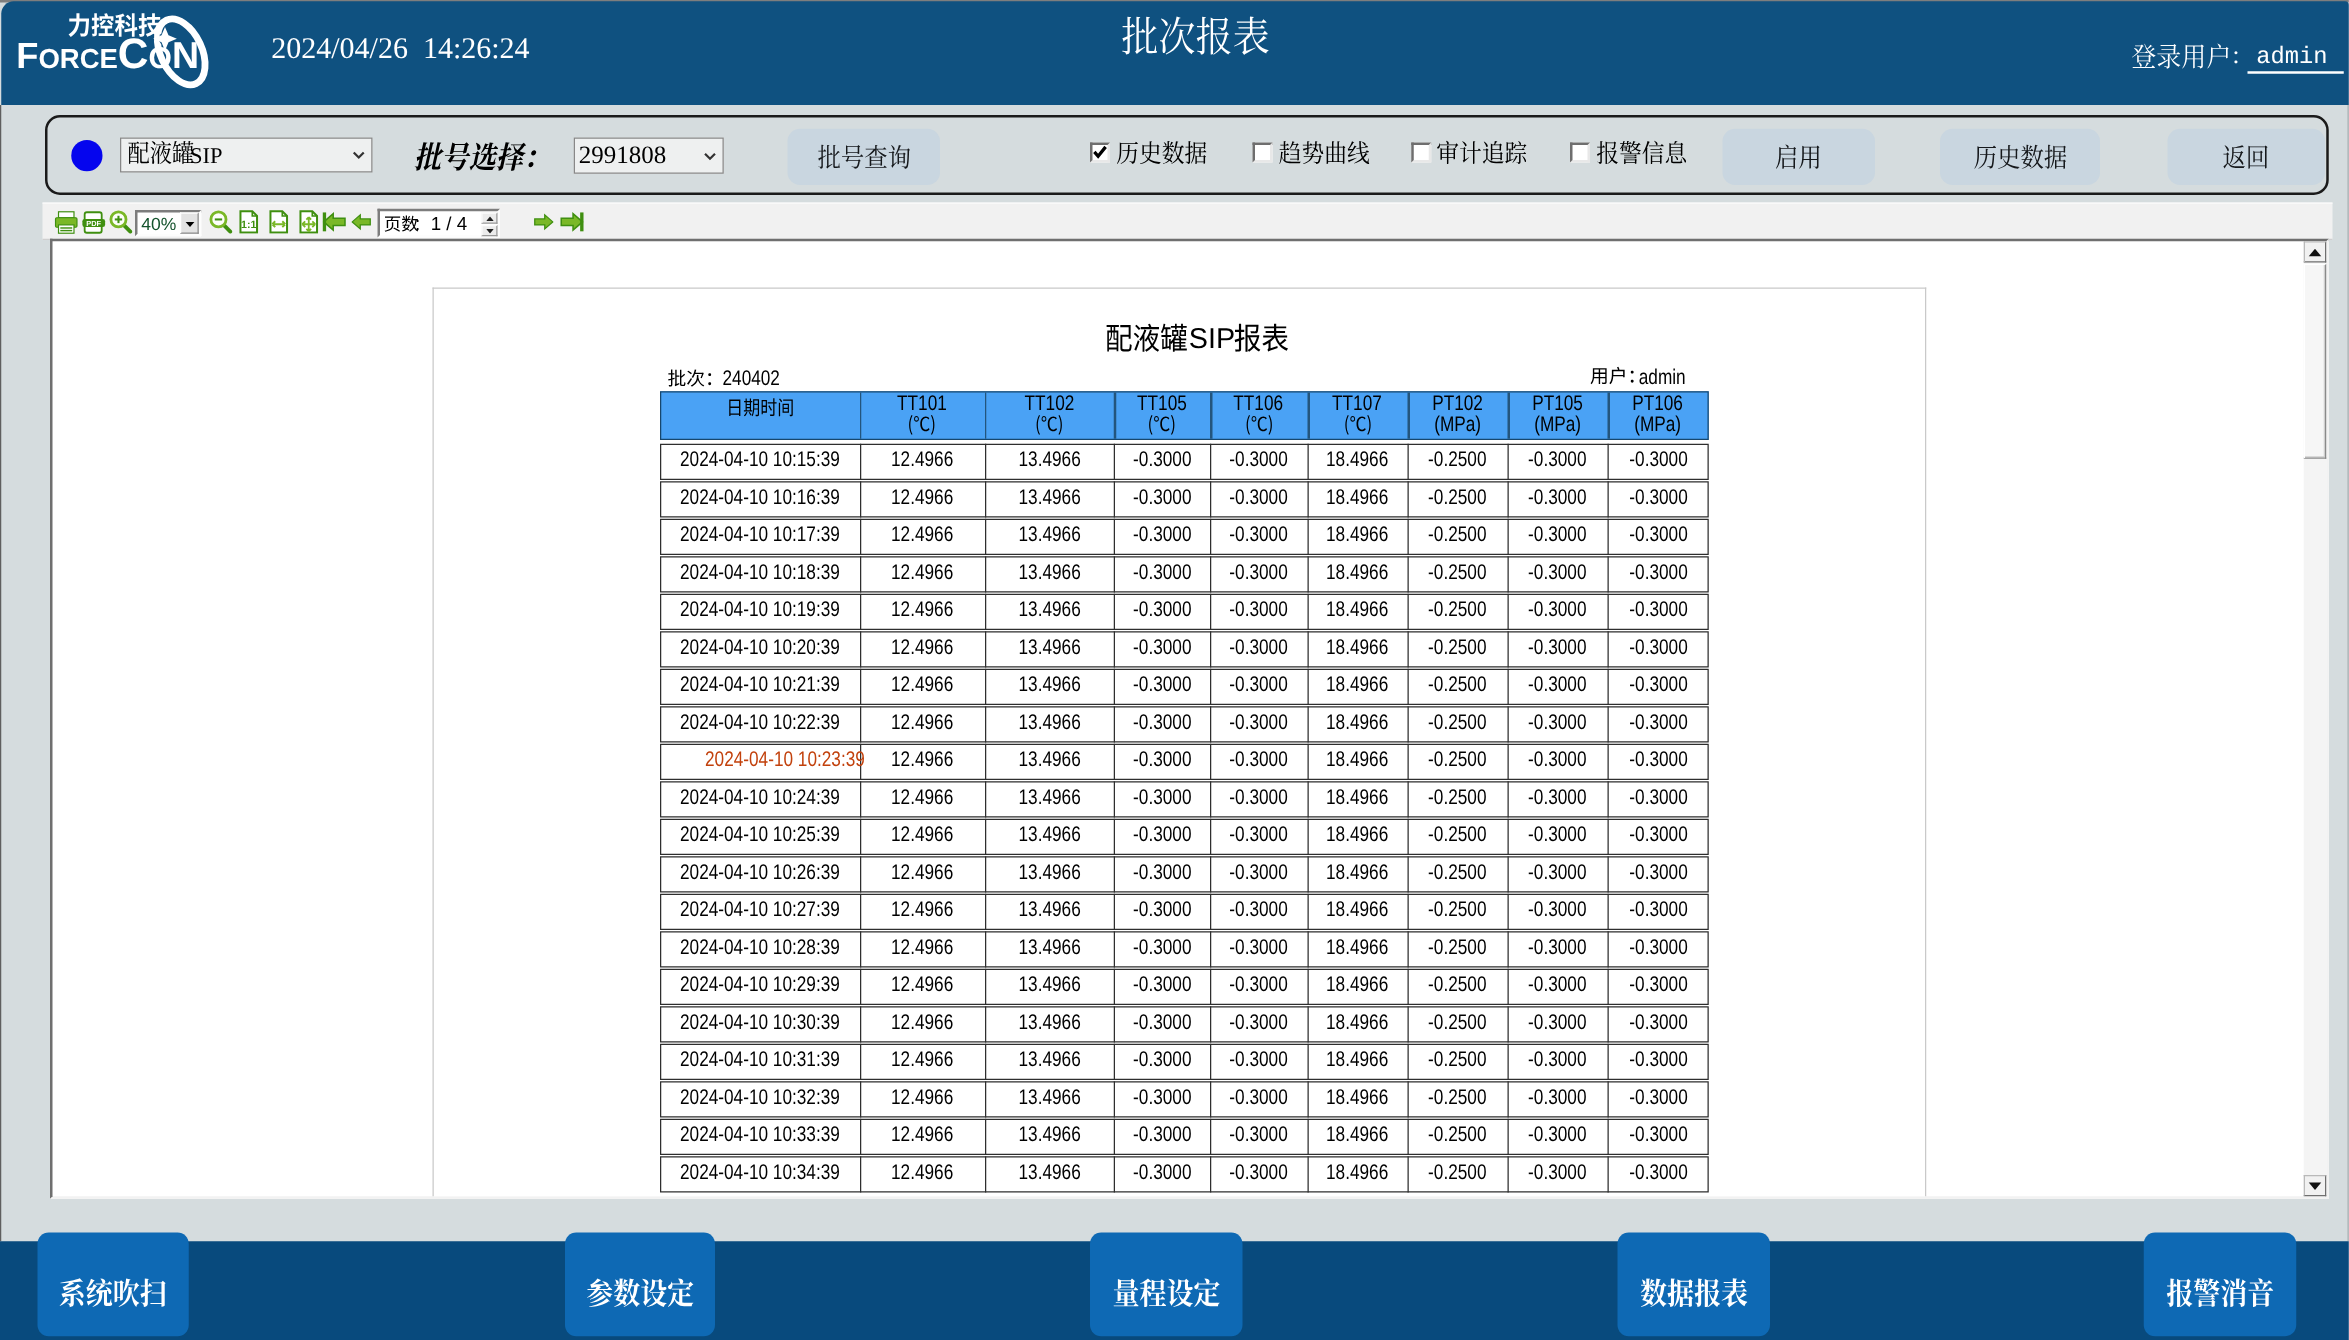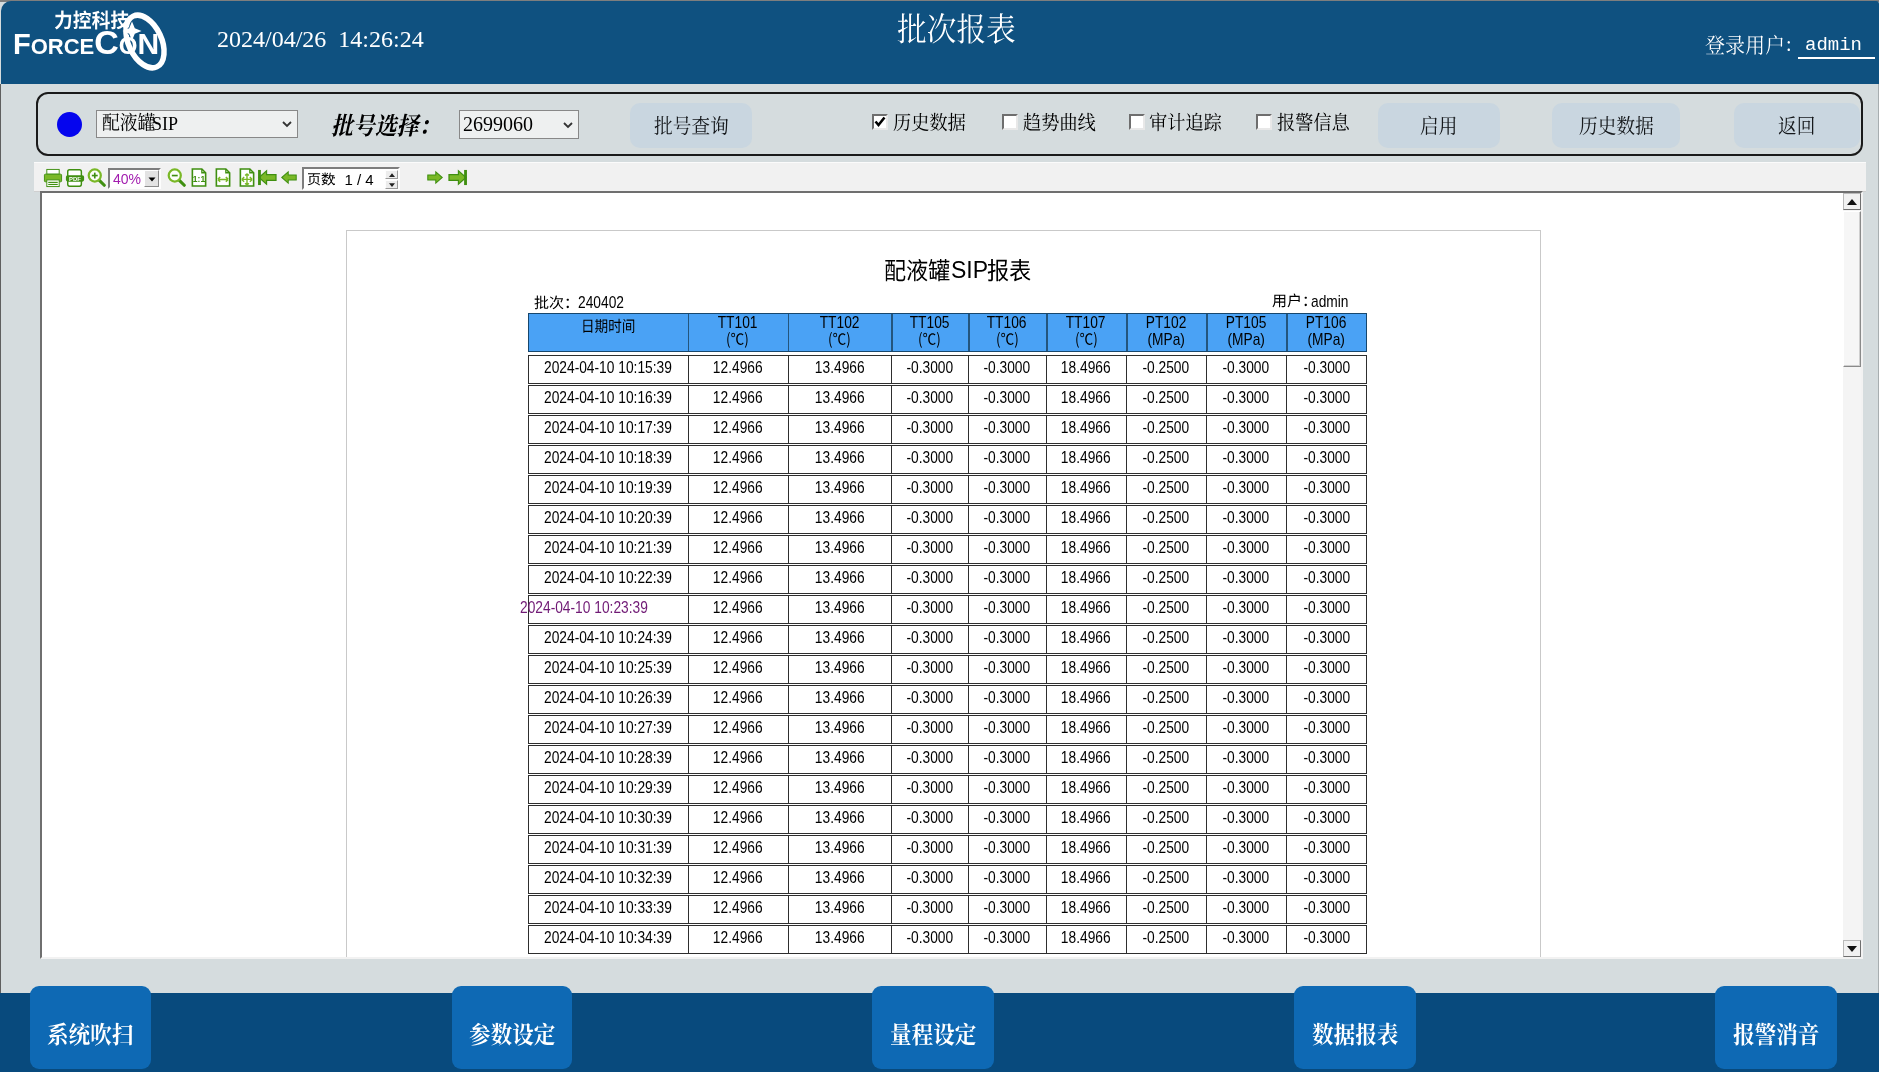--- a/index.html
+++ b/index.html
@@ -49,7 +49,7 @@
 <svg class="abs" style="left:562px;top:119.5px" width="12" height="10" viewBox="0 0 12 10">
     <path d="M2 3 L6 7 L10 3" stroke="#333" stroke-width="1.8" fill="none"></path>
   </svg>
-<div class="abs" style="left:463px;top:113px;font-family:'Liberation Serif',serif;font-size:20px;color:#000">2699060</div>
+<div class="abs" style="left:463px;top:113px;font-family:'Liberation Serif',serif;font-size:20px;color:#000">2991808</div>
 <div class="abs" style="left:630px;top:103px;width:122px;height:45px;background:#c9d6e0;border-radius:10px"></div>
 <svg style="position:absolute;left:653.62px;top:114.5px" width="74.8" height="24" viewBox="0 -18.5 84.0 24.1" preserveAspectRatio="none">
     <path fill="#16191c" d="M6.3 -14.0 5.4 -12.9H4.8V-16.8C5.4 -16.9 5.6 -17.1 5.6 -17.4L3.5 -17.6V-12.9H0.7L0.8 -12.2H3.5V-7.6C2.2 -7.2 1.2 -6.8 0.7 -6.6L1.4 -4.9C1.6 -5.0 1.8 -5.2 1.8 -5.5L3.5 -6.4V-0.6C3.5 -0.3 3.4 -0.1 3.0 -0.1C2.6 -0.1 0.6 -0.3 0.6 -0.3V0.0C1.5 0.2 2.0 0.3 2.3 0.6C2.6 0.8 2.7 1.2 2.8 1.6C4.6 1.4 4.8 0.7 4.8 -0.4V-7.2L7.9 -8.9L7.7 -9.2L4.8 -8.1V-12.2H7.3C7.6 -12.2 7.8 -12.3 7.9 -12.6C7.2 -13.2 6.3 -14.0 6.3 -14.0ZM12.1 -11.4 11.2 -10.2H9.9V-16.7C10.4 -16.8 10.7 -17.0 10.7 -17.3L8.6 -17.5V-0.9C8.6 -0.5 8.5 -0.4 7.8 0.1L8.9 1.4C9.0 1.3 9.1 1.2 9.2 0.9C10.9 -0.3 12.6 -1.5 13.5 -2.1L13.4 -2.4C12.1 -1.8 10.9 -1.2 9.9 -0.8V-9.6H13.1C13.4 -9.6 13.6 -9.7 13.7 -10.0C13.1 -10.6 12.1 -11.4 12.1 -11.4ZM16.2 -17.3 14.2 -17.5V-0.5C14.2 0.5 14.5 0.9 15.8 0.9H17.2C19.6 0.9 20.2 0.8 20.2 0.2C20.2 -0.0 20.1 -0.1 19.7 -0.3L19.6 -2.9H19.3C19.1 -1.9 18.9 -0.7 18.7 -0.4C18.6 -0.2 18.6 -0.2 18.4 -0.2C18.2 -0.2 17.8 -0.2 17.3 -0.2H16.1C15.5 -0.2 15.5 -0.3 15.5 -0.8V-8.6C16.9 -9.6 18.3 -10.7 19.1 -11.5C19.5 -11.3 19.8 -11.4 20.0 -11.6L18.4 -12.9C17.8 -12.1 16.6 -10.5 15.5 -9.3V-16.7C16.0 -16.8 16.2 -17.0 16.2 -17.3Z M39.3 -10.0 38.3 -8.7H22.0L22.2 -8.1H27.2C26.9 -7.4 26.5 -6.3 26.1 -5.5C25.8 -5.4 25.4 -5.3 25.1 -5.1L26.6 -3.9L27.3 -4.6H36.7C36.3 -2.5 35.7 -0.7 35.1 -0.2C34.8 -0.1 34.6 -0.0 34.2 -0.0C33.7 -0.0 31.7 -0.2 30.6 -0.3L30.6 0.1C31.6 0.2 32.6 0.5 33.0 0.7C33.3 0.9 33.4 1.2 33.4 1.6C34.4 1.6 35.2 1.4 35.8 1.0C36.9 0.3 37.7 -1.9 38.0 -4.5C38.5 -4.5 38.8 -4.6 38.9 -4.7L37.4 -6.0L36.5 -5.2H27.4C27.8 -6.1 28.3 -7.3 28.6 -8.1H40.6C40.8 -8.1 41.1 -8.2 41.1 -8.4C40.4 -9.1 39.3 -10.0 39.3 -10.0ZM26.9 -10.3V-11.2H36.1V-10.2H36.3C36.8 -10.2 37.5 -10.4 37.5 -10.6V-15.6C37.9 -15.7 38.3 -15.9 38.4 -16.1L36.7 -17.4L35.9 -16.5H27.1L25.6 -17.2V-9.8H25.8C26.4 -9.8 26.9 -10.1 26.9 -10.3ZM36.1 -15.9V-11.8H26.9V-15.9Z M60.3 -1.0 59.3 0.2H42.9L43.0 0.8H61.6C61.9 0.8 62.1 0.7 62.2 0.5C61.5 -0.1 60.3 -1.0 60.3 -1.0ZM56.7 -7.5V-5.3H48.3V-7.5ZM48.3 -1.0V-1.8H56.7V-0.7H56.9C57.3 -0.7 58.0 -1.1 58.0 -1.2V-7.3C58.4 -7.3 58.7 -7.5 58.8 -7.6L57.2 -8.9L56.4 -8.1H48.4L46.9 -8.8V-0.5H47.2C47.7 -0.5 48.3 -0.8 48.3 -1.0ZM48.3 -2.4V-4.7H56.7V-2.4ZM60.0 -15.7 59.0 -14.4H53.1V-16.7C53.7 -16.8 53.9 -17.0 53.9 -17.3L51.8 -17.5V-14.4H43.2L43.4 -13.8H50.4C48.6 -11.5 45.9 -9.3 42.9 -7.8L43.0 -7.4C46.6 -8.7 49.7 -10.7 51.8 -13.2V-8.8H52.0C52.5 -8.8 53.1 -9.1 53.1 -9.2V-13.8H53.3C55.0 -11.1 58.0 -8.9 60.9 -7.7C61.1 -8.3 61.5 -8.7 62.1 -8.8L62.2 -9.0C59.2 -9.9 55.8 -11.6 53.9 -13.8H61.3C61.6 -13.8 61.8 -13.9 61.9 -14.1C61.2 -14.8 60.0 -15.7 60.0 -15.7Z M66.1 -17.5 65.9 -17.4C66.7 -16.4 67.9 -14.7 68.1 -13.5C69.6 -12.4 70.6 -15.5 66.1 -17.5ZM68.4 -11.1C68.8 -11.2 69.1 -11.4 69.2 -11.5L67.8 -12.7L67.1 -11.9H64.0L64.2 -11.3H67.1V-1.8C67.1 -1.4 67.0 -1.3 66.3 -0.9L67.3 0.8C67.5 0.7 67.7 0.4 67.8 0.0C69.3 -1.5 70.6 -3.0 71.3 -3.8L71.1 -4.1C70.2 -3.4 69.2 -2.7 68.4 -2.1ZM75.3 -16.8 73.1 -17.5C72.3 -14.3 70.9 -11.1 69.5 -9.1L69.8 -8.8C71.0 -10.0 72.2 -11.6 73.1 -13.3H80.9C80.8 -6.4 80.5 -1.3 79.7 -0.5C79.5 -0.3 79.3 -0.3 78.9 -0.3C78.4 -0.3 76.7 -0.4 75.7 -0.5L75.7 -0.1C76.6 0.0 77.6 0.3 78.0 0.5C78.3 0.7 78.4 1.1 78.4 1.6C79.4 1.6 80.2 1.2 80.8 0.5C81.8 -0.7 82.1 -5.7 82.3 -13.1C82.7 -13.2 83.0 -13.3 83.1 -13.5L81.5 -14.8L80.7 -13.9H73.4C73.8 -14.7 74.2 -15.5 74.5 -16.4C75.0 -16.4 75.2 -16.5 75.3 -16.8ZM77.2 -7.6H73.2V-10.1H77.2ZM77.2 -7.0V-4.3H73.2V-7.0ZM73.2 -2.5V-3.6H77.2V-2.6H77.4C77.8 -2.6 78.4 -3.0 78.5 -3.1V-9.8C78.9 -9.9 79.2 -10.1 79.4 -10.2L77.7 -11.5L77.0 -10.7H73.3L71.9 -11.3V-2.1H72.1C72.7 -2.1 73.2 -2.4 73.2 -2.5Z"></path>

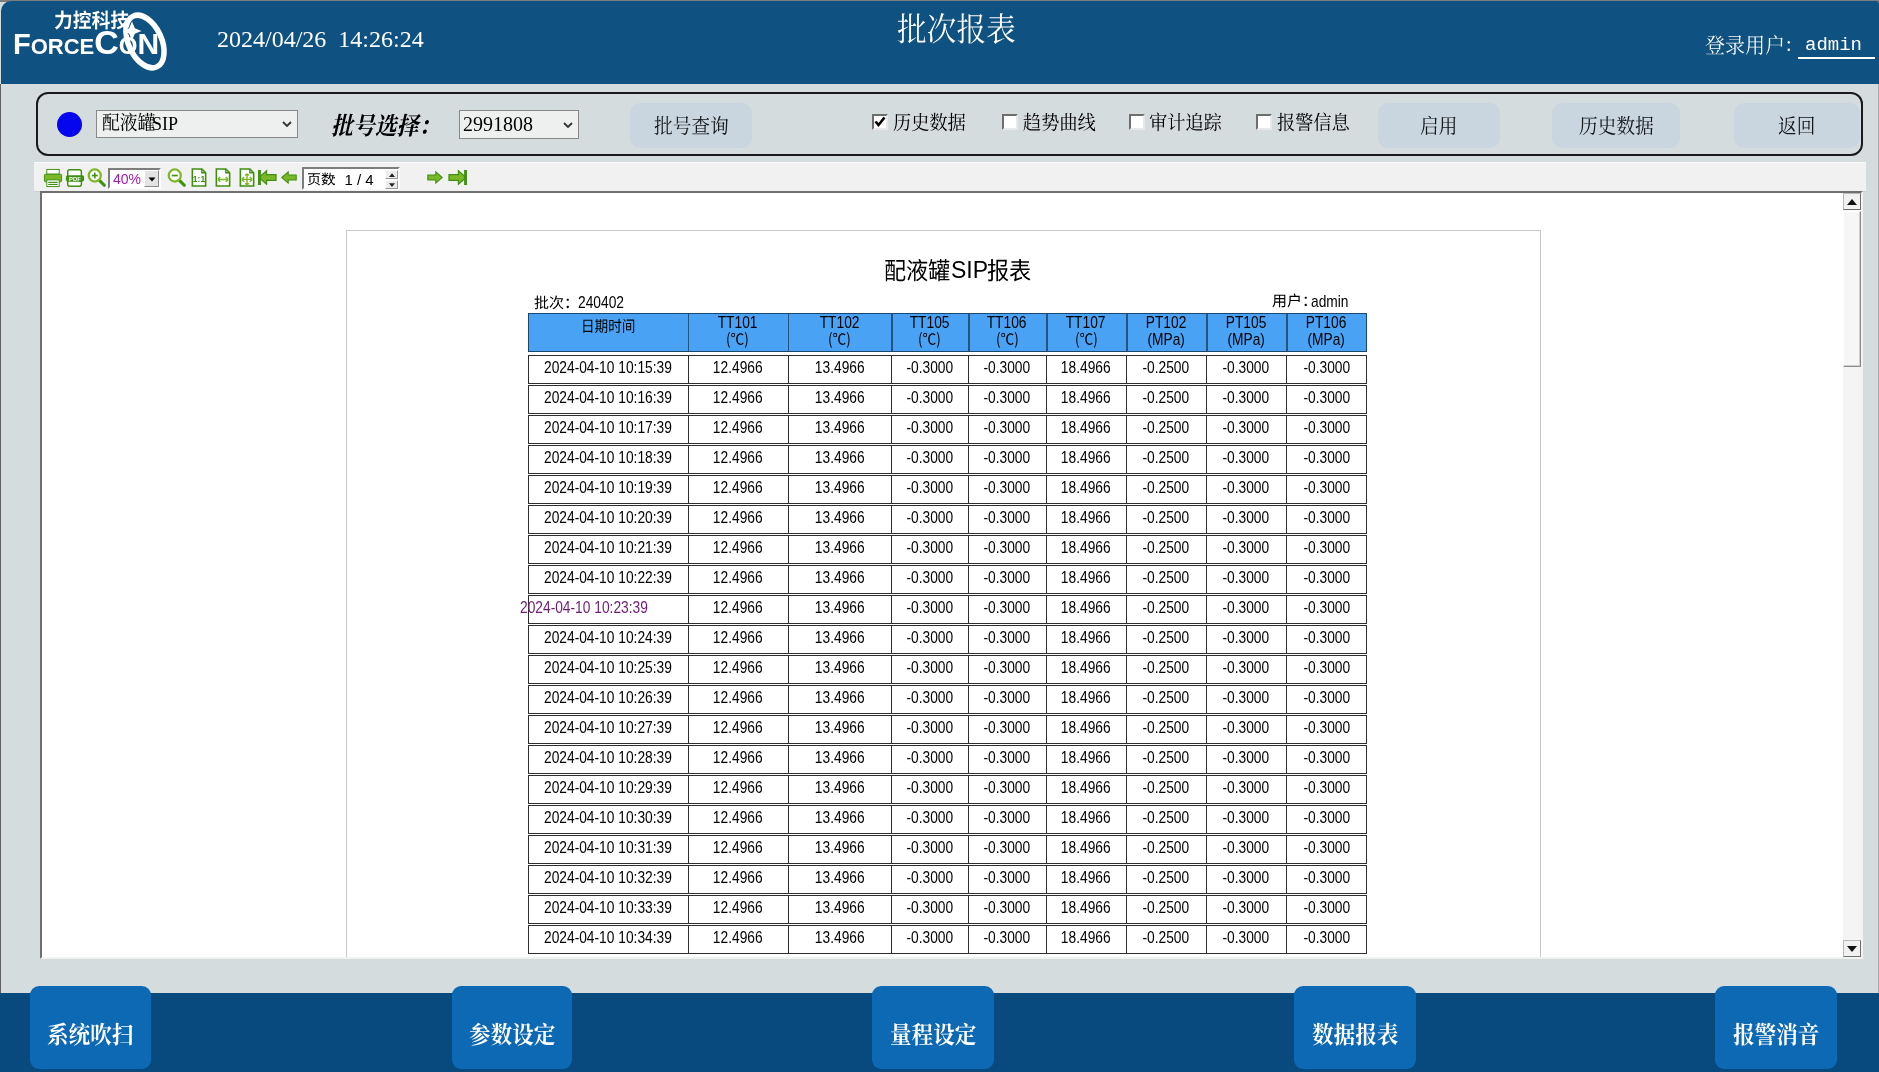--- a/index.html
+++ b/index.html
@@ -105,7 +105,7 @@
     <rect x="8.05" y="5.35" width="1.9" height="6.8" fill="#3f8f10"></rect>
   </svg>
 <div class="abs" style="left:108px;top:168px;width:53px;height:21px;background:#fff;border-top:2px solid #7d7d7d;border-left:2px solid #7d7d7d;border-right:2px solid #fdfdfd;border-bottom:2px solid #fdfdfd"></div>
-<div class="abs" style="left:113px;top:170.5px;font-size:14px;color:#a21caf">40%</div>
+<div class="abs" style="left:113px;top:170.5px;font-size:14px;color:#14532d">40%</div>
 <div class="abs" style="left:144px;top:170px;width:15px;height:17px;background:#e3e3e3;border:1px solid #8b8b8b;border-top-color:#fff;border-left-color:#fff"></div>
 <svg class="abs" style="left:147.5px;top:176.5px" width="8" height="5" viewBox="0 0 8 5">
     <path d="M0.5 0.5 L7.5 0.5 L4 4.5 Z" fill="#000"></path>

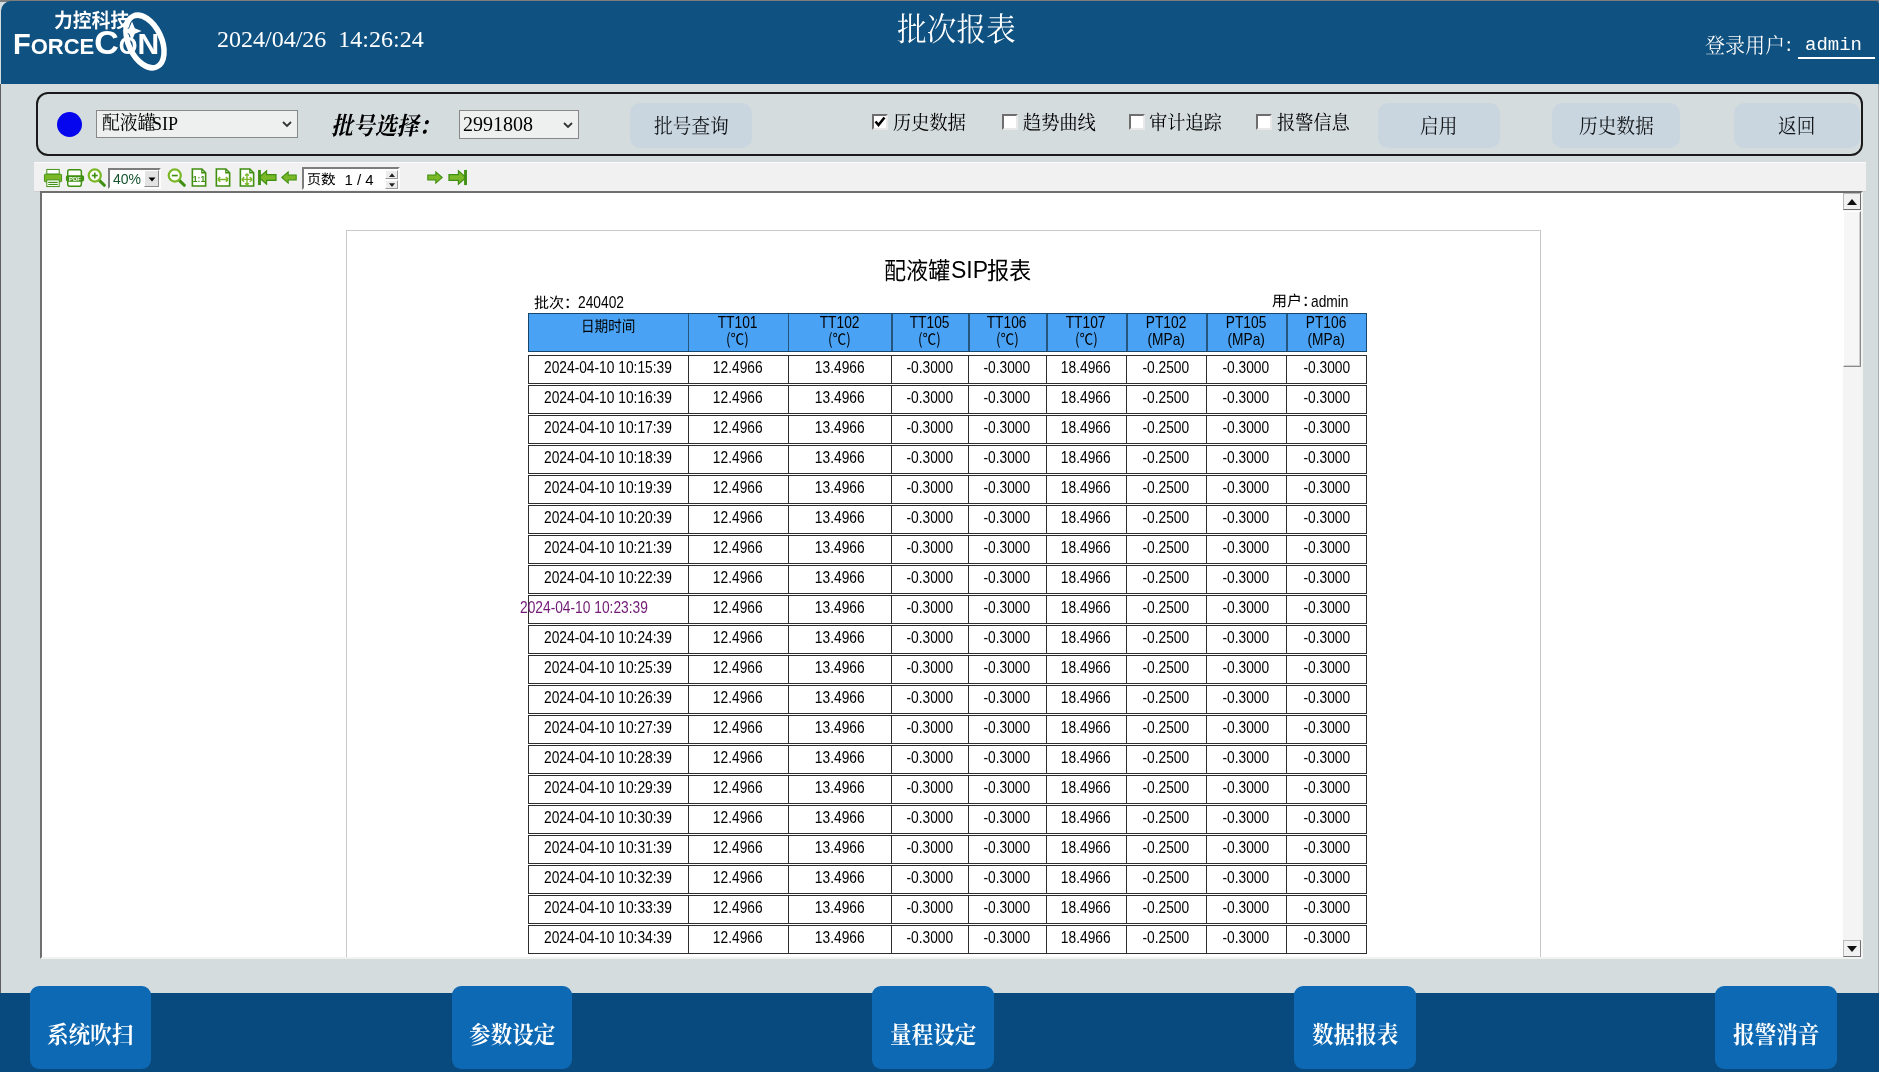--- a/index.html
+++ b/index.html
@@ -385,7 +385,7 @@
 <div class="abs" style="left:1126.0px;top:595.0px;width:1px;height:28.5px;background:#2e2e2e"></div>
 <div class="abs" style="left:1206.0px;top:595.0px;width:1px;height:28.5px;background:#2e2e2e"></div>
 <div class="abs" style="left:1286.0px;top:595.0px;width:1px;height:28.5px;background:#2e2e2e"></div>
-<div class="abs" style="left:504px;top:598.2px;width:160px;font-size:17px;color:#701a75;text-align:center"><span class="scx">2024-04-10 10:23:39</span></div>
+<div class="abs" style="left:548px;top:598.2px;width:160px;font-size:17px;color:#c2410c;text-align:center"><span class="scx">2024-04-10 10:23:39</span></div>
 <div class="abs" style="left:688px;top:598.2px;width:100px;font-size:17px;color:#000;text-align:center"><span class="scx">12.4966</span></div>
 <div class="abs" style="left:788px;top:598.2px;width:103px;font-size:17px;color:#000;text-align:center"><span class="scx">13.4966</span></div>
 <div class="abs" style="left:891px;top:598.2px;width:77px;font-size:17px;color:#000;text-align:center"><span class="scx">-0.3000</span></div>

